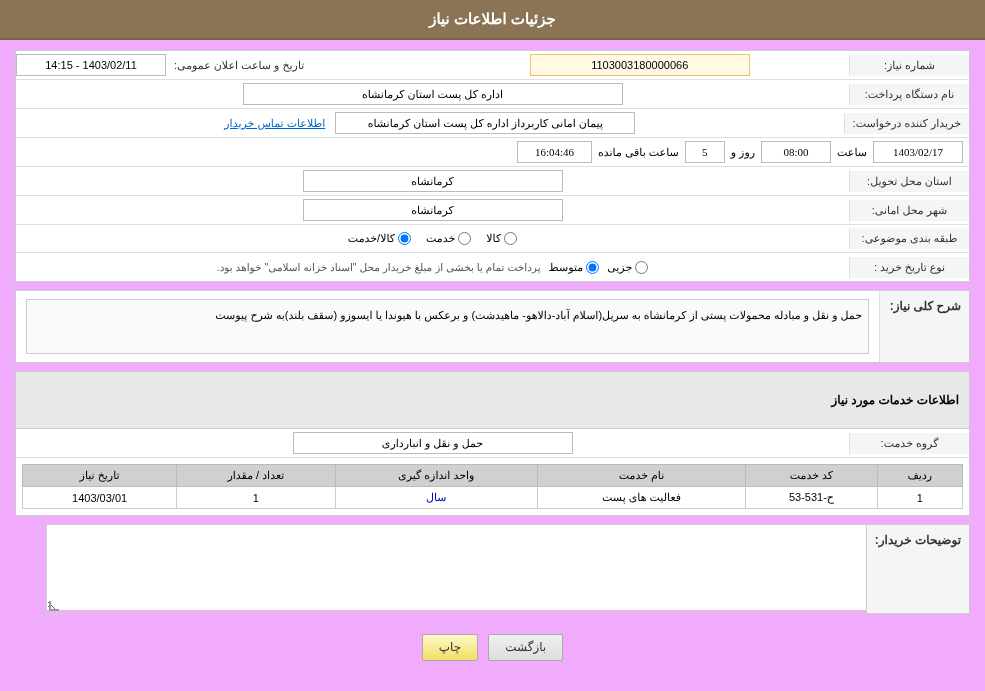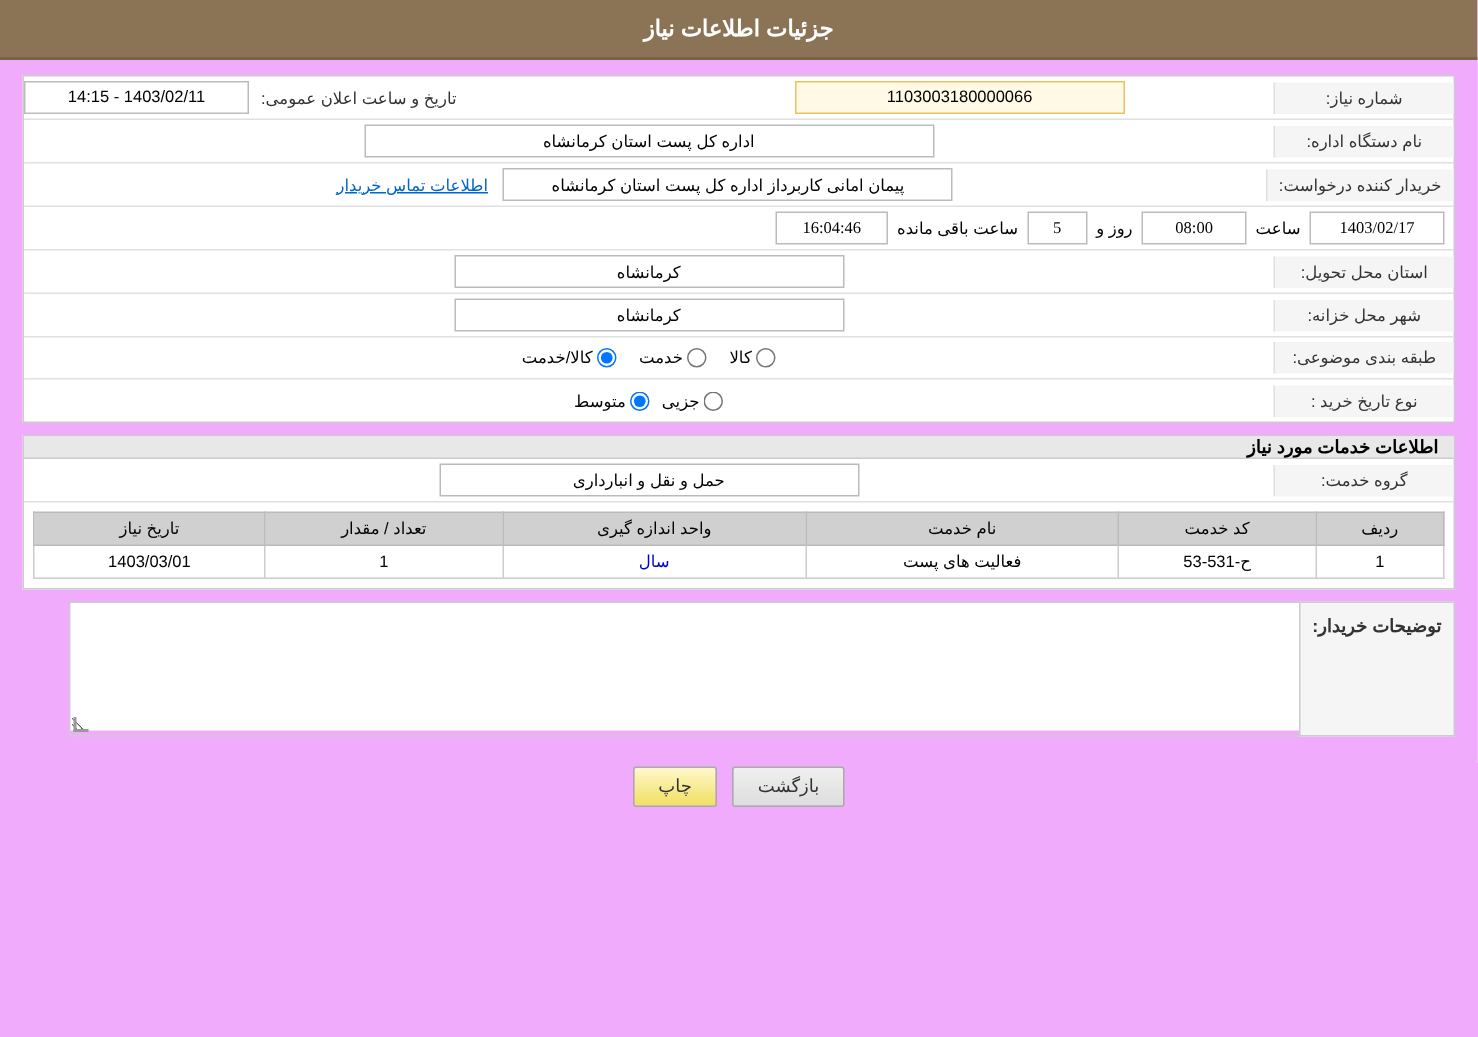--- a/index.html
+++ b/index.html
@@ -233,7 +233,7 @@
       </div>
 
       <div class="section-row">
-        <div class="label-cell">نام دستگاه اداره:</div>
+        <div class="label-cell">نام دستگاه پرداخت:</div>
         <div class="value-cell" style="justify-content:center;">
           <input class="input-field" type="text" style="width: 380px; text-align: center;" value="اداره کل پست استان کرمانشاه">
         </div>

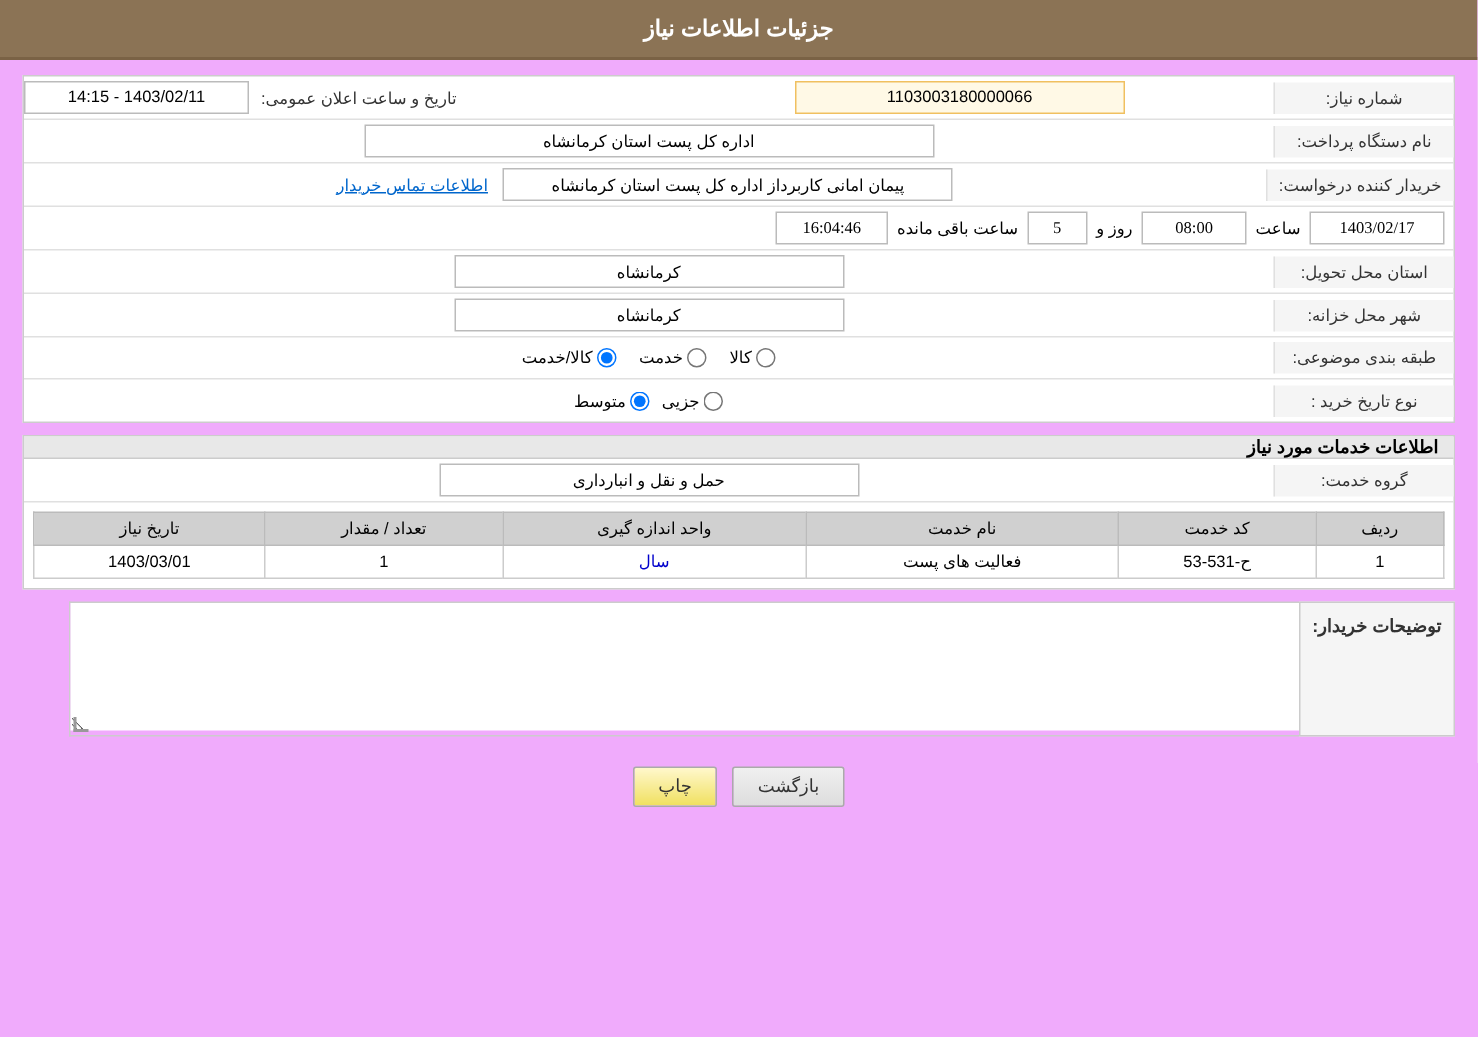--- a/index.html
+++ b/index.html
@@ -268,7 +268,7 @@
       </div>
 
       <div class="section-row">
-        <div class="label-cell">شهر محل خزانه:</div>
+        <div class="label-cell">شهر محل امانی:</div>
         <div class="value-cell" style="justify-content:center;">
           <input class="input-field" type="text" style="width: 260px; text-align: center;" value="کرمانشاه">
         </div>

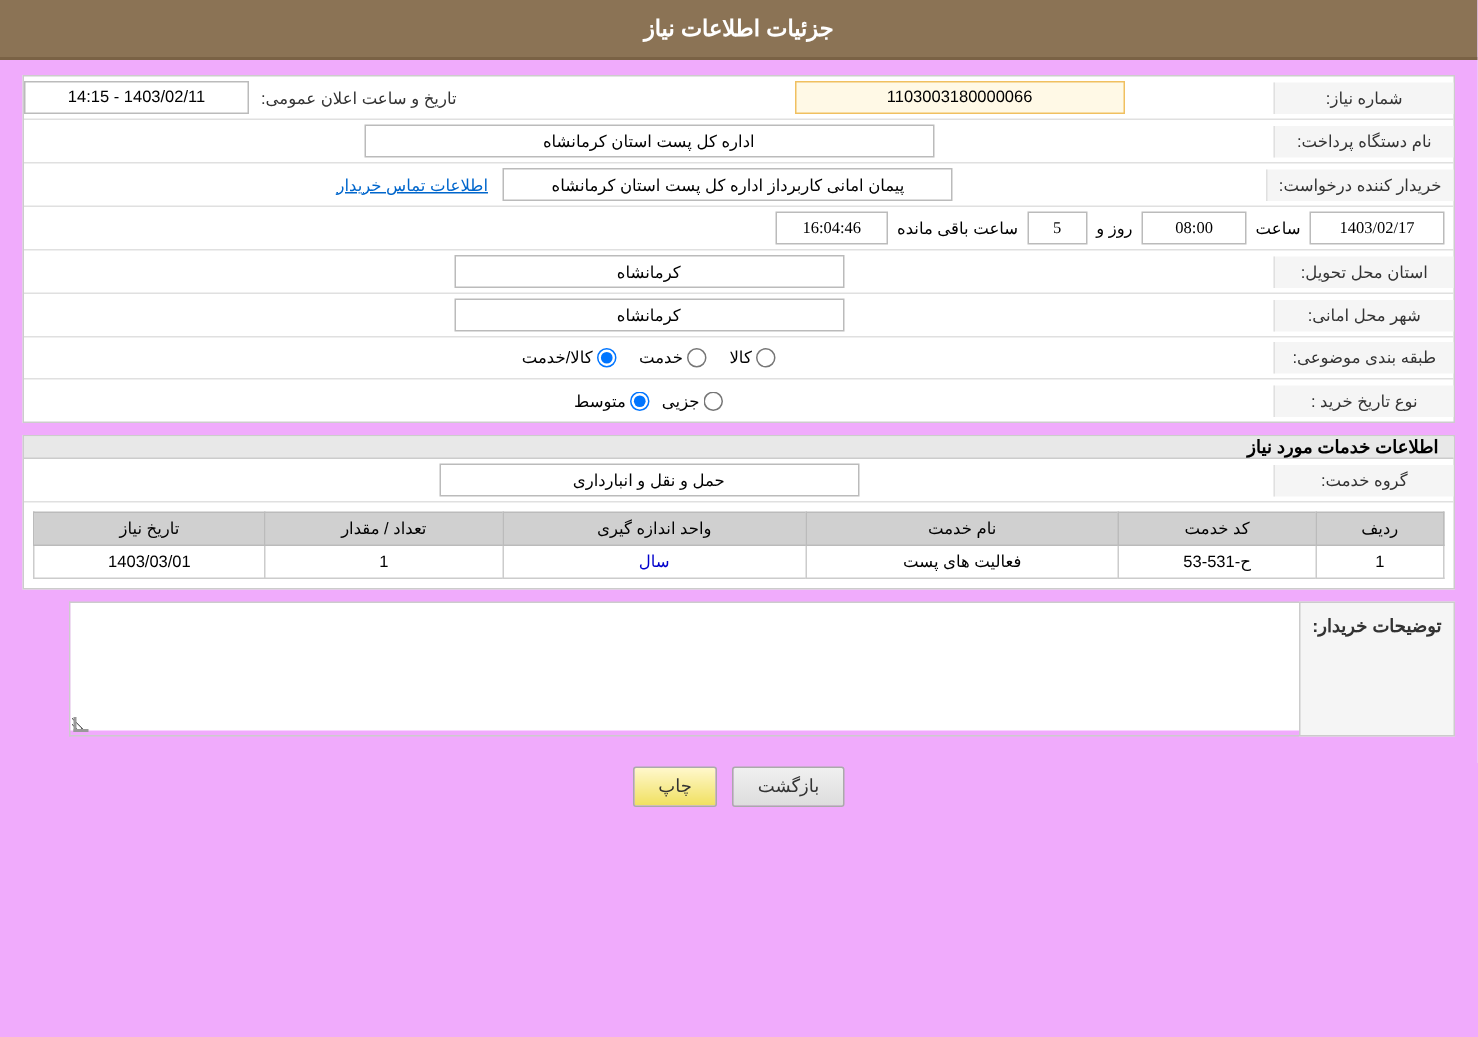--- a/index.html
+++ b/index.html
@@ -303,6 +303,7 @@
             <input type="radio" name="process" checked="" style="">
             <span>متوسط</span>
           </label>
+          <span style="color:#555; font-size:10.5px;">پرداخت تمام یا بخشی از مبلغ خریدار محل "اسناد خزانه اسلامی" خواهد بود.</span>
         </div>
       </div>
 

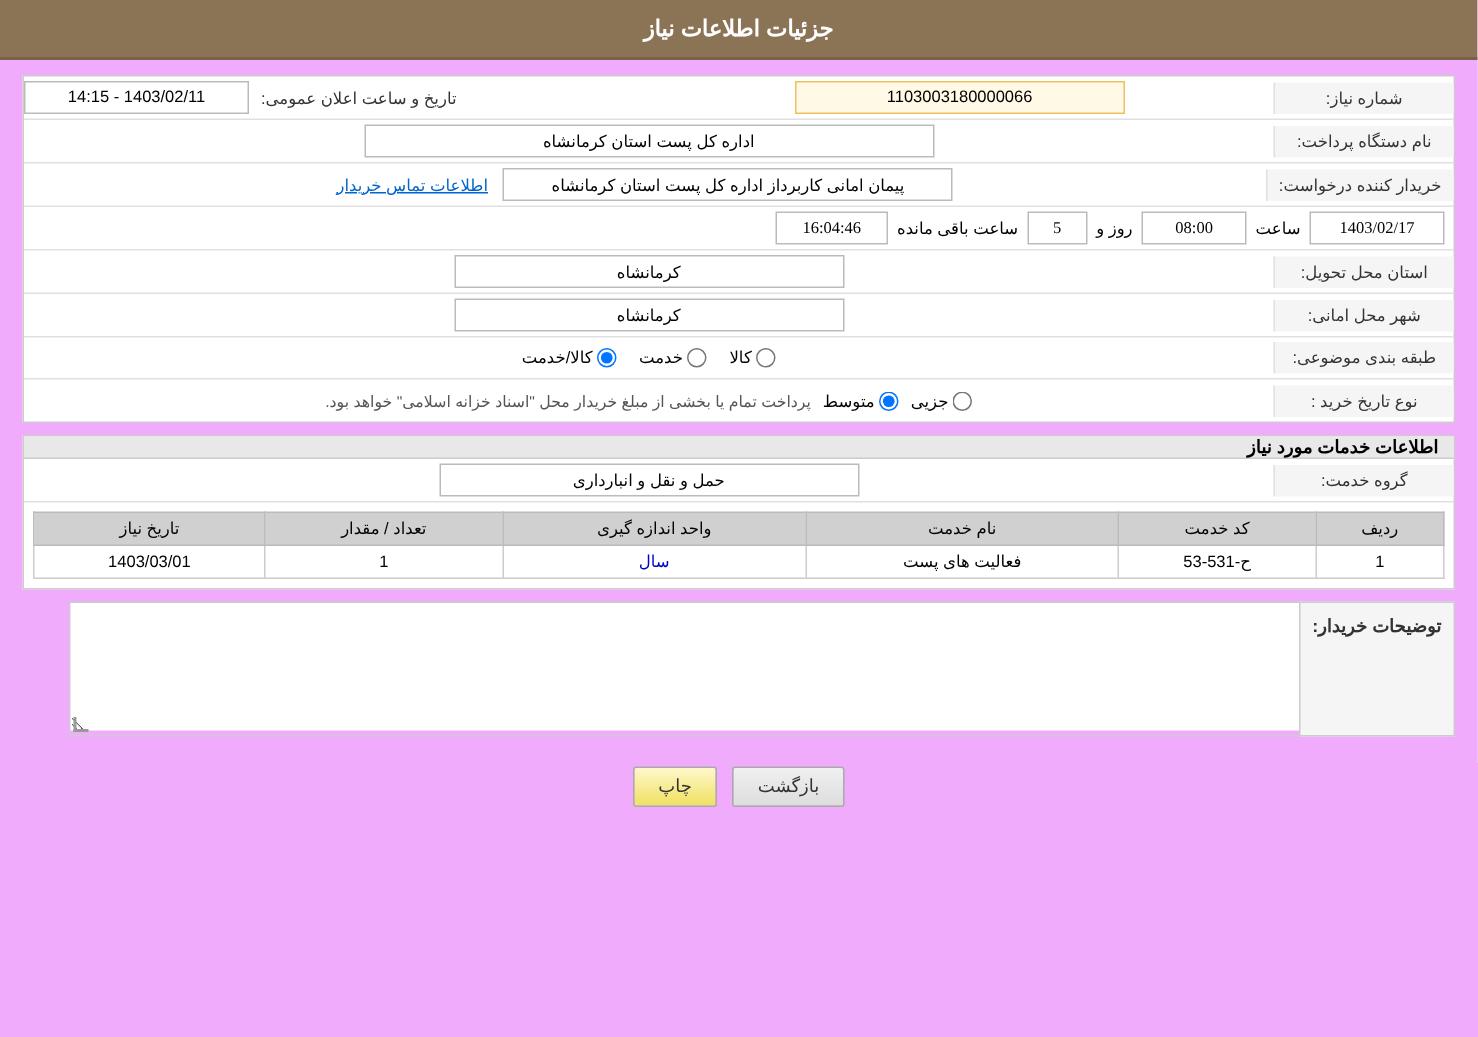--- a/index.html
+++ b/index.html
@@ -309,6 +309,12 @@
 
     </div>
 
+    <div class="info-section" style="display:flex; align-items:stretch;">
+      <div class="label-cell" style="min-width:90px; display:flex; align-items:flex-start; padding-top:8px; font-weight:bold; font-size:12px;">شرح کلی نیاز:</div>
+      <div style="flex:1; padding:4px;">
+        <div class="description-box">حمل و نقل و مبادله محمولات پستی  از کرمانشاه به سریل(اسلام آباد-دالاهو-  ماهیدشت) و برعکس با هیوندا یا ایسوزو (سقف بلند)به شرح پیوست</div>
+      </div>
+    </div>
 
     <div class="info-section">
       <div class="section-title">اطلاعات خدمات مورد نیاز</div>

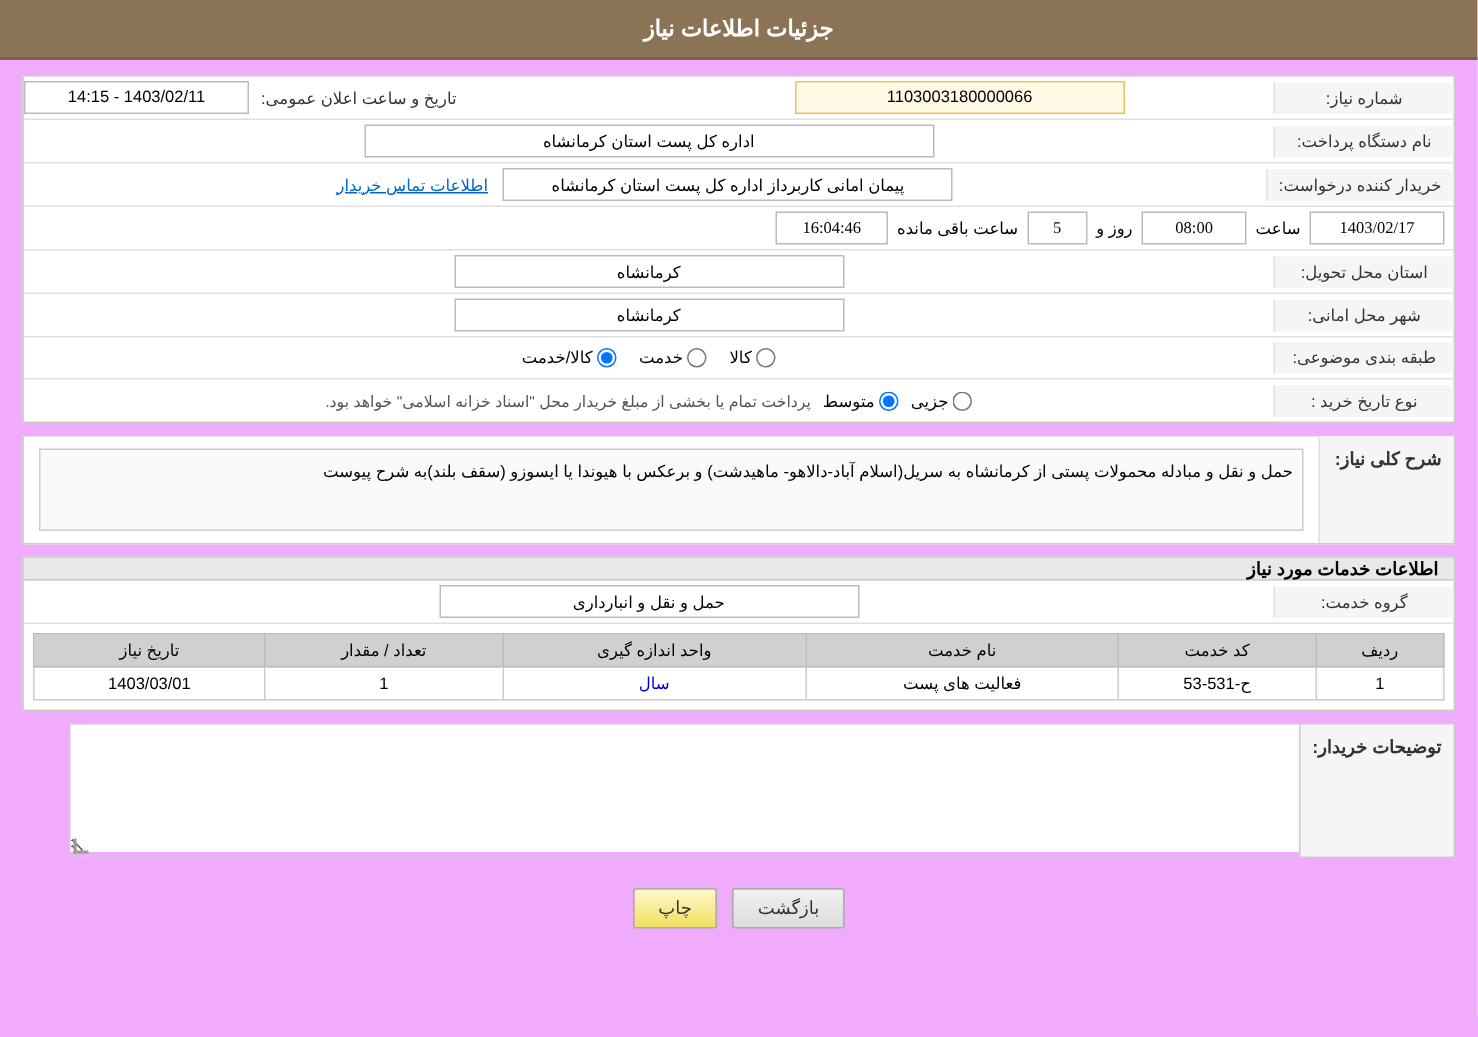--- a/index.html
+++ b/index.html
@@ -147,7 +147,7 @@
     }
     .section-title {
       background: #e8e8e8;
-      padding: 0 10px;
+      padding: 21px 10px;
       font-size: 12px;
       font-weight: bold;
       border-bottom: 1px solid #ccc;

